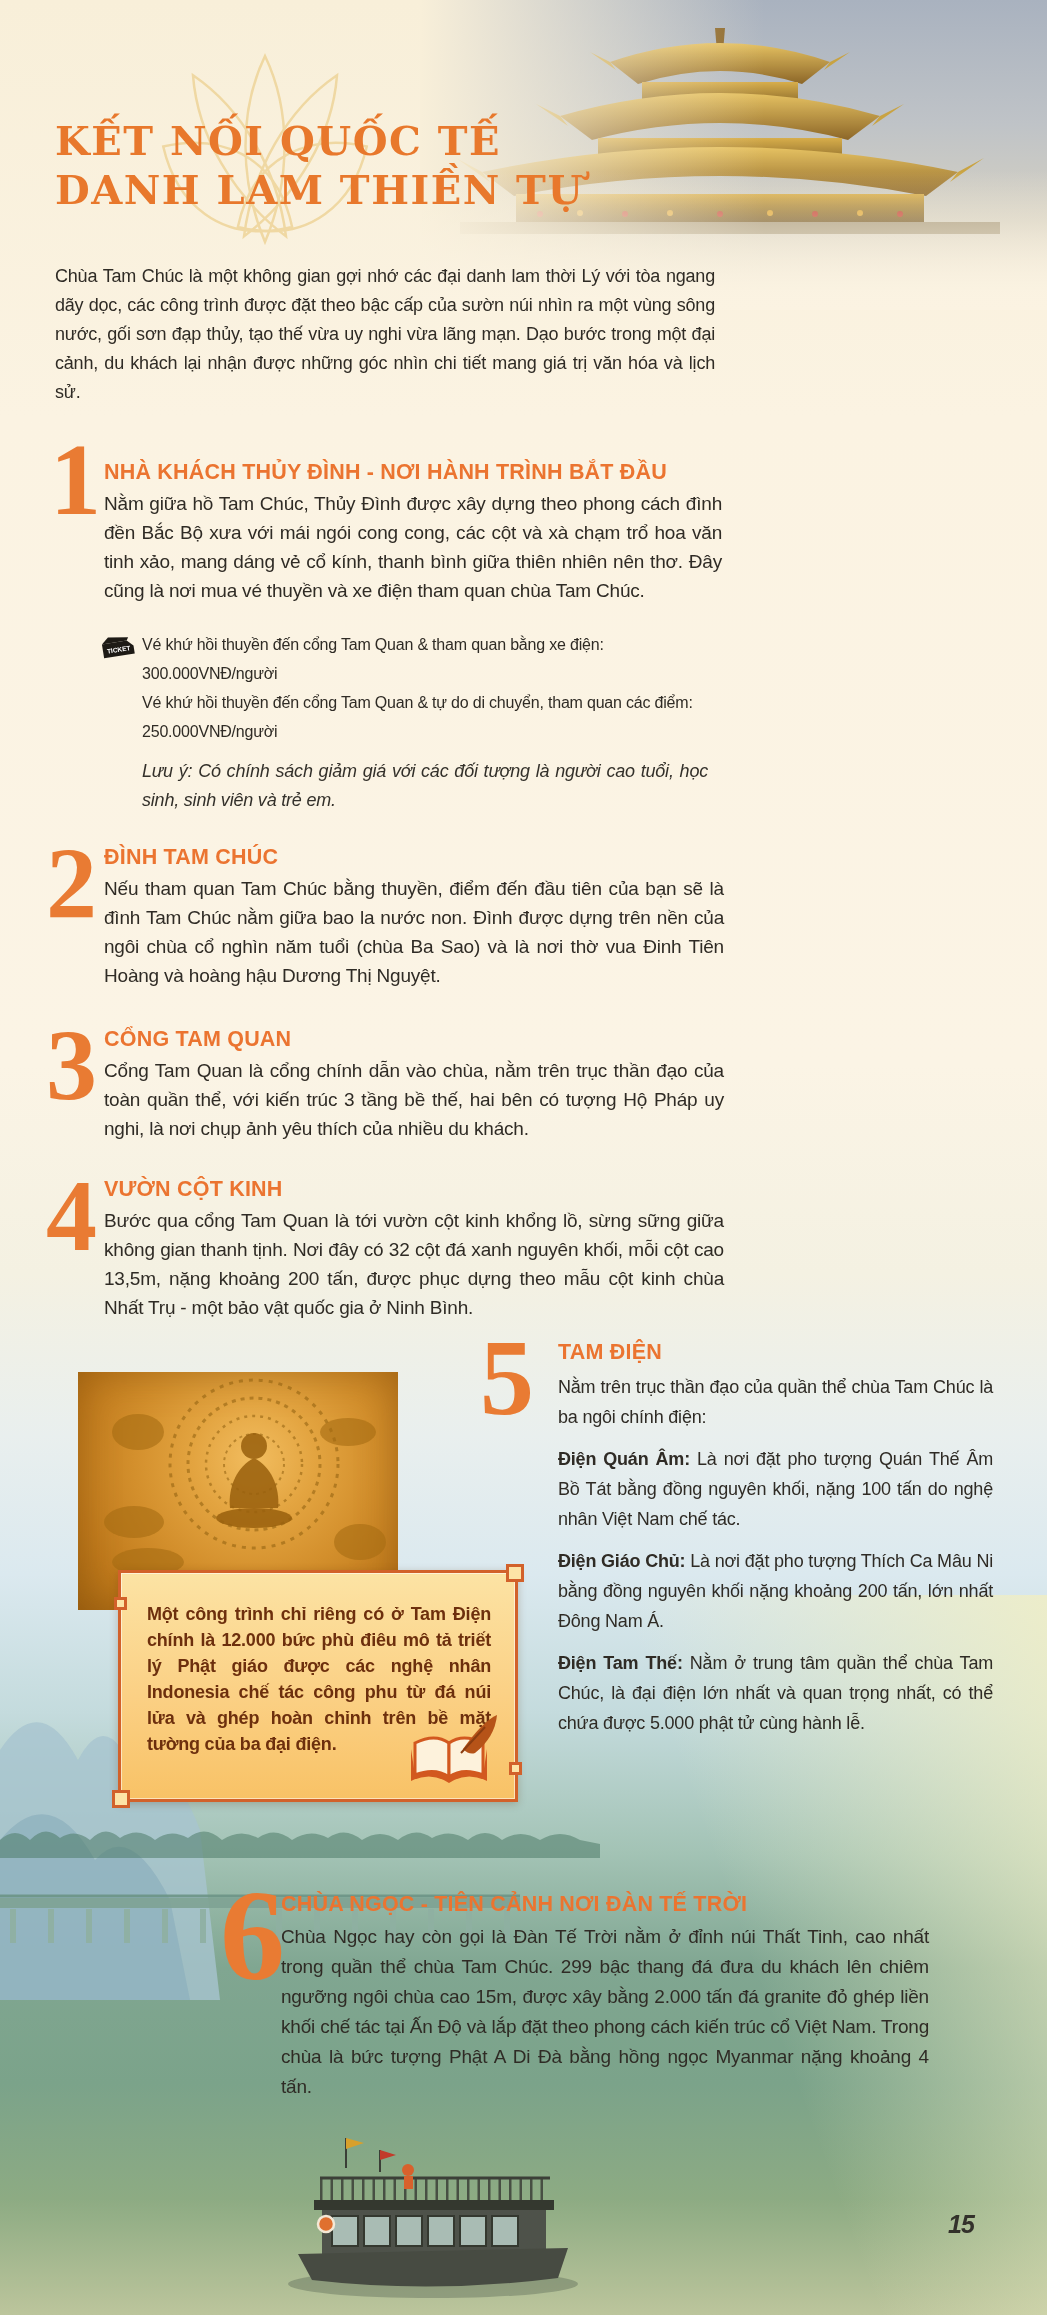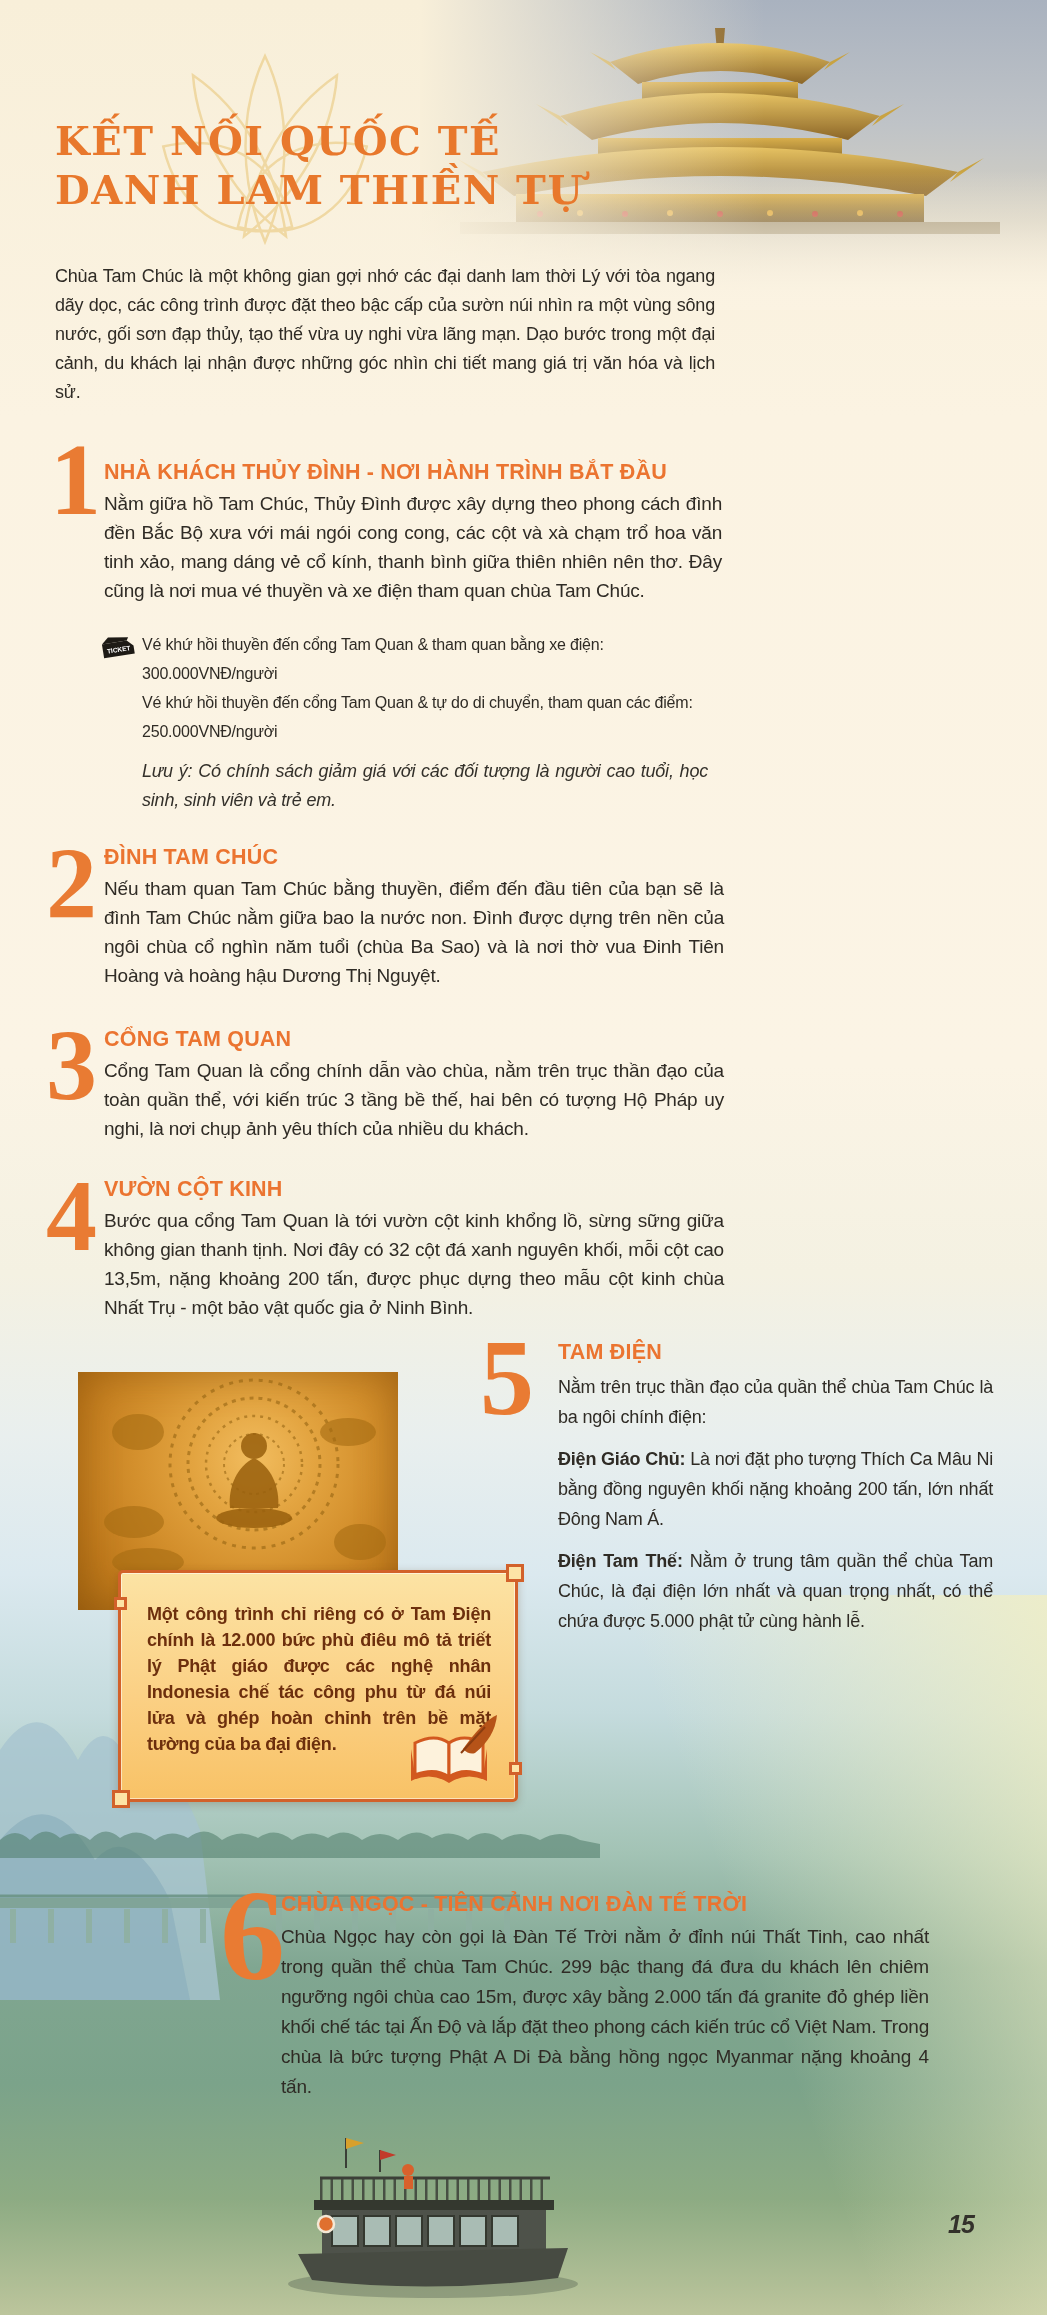--- a/index.html
+++ b/index.html
@@ -208,6 +208,7 @@
   <div class="h" style="left:558px;top:1340px;text-align:center;">TAM ĐIỆN</div>
   <div class="s5col">
     <p>Nằm trên trục thần đạo của quần thể chùa Tam Chúc là ba ngôi chính điện:</p>
+    <p><span class="lbl">Điện Quán Âm:</span><span> Là nơi đặt pho tượng Quán Thế Âm Bồ Tát bằng đồng nguyên khối, nặng 100 tấn do nghệ nhân Việt Nam chế tác.</span></p>
     <p><span class="lbl">Điện Giáo Chủ:</span><span> Là nơi đặt pho tượng Thích Ca Mâu Ni bằng đồng nguyên khối nặng khoảng 200 tấn, lớn nhất Đông Nam Á.</span></p>
     <p><span class="lbl">Điện Tam Thế:</span><span> Nằm ở trung tâm quần thể chùa Tam Chúc, là đại điện lớn nhất và quan trọng nhất, có thể chứa được 5.000 phật tử cùng hành lễ.</span></p>
   </div>

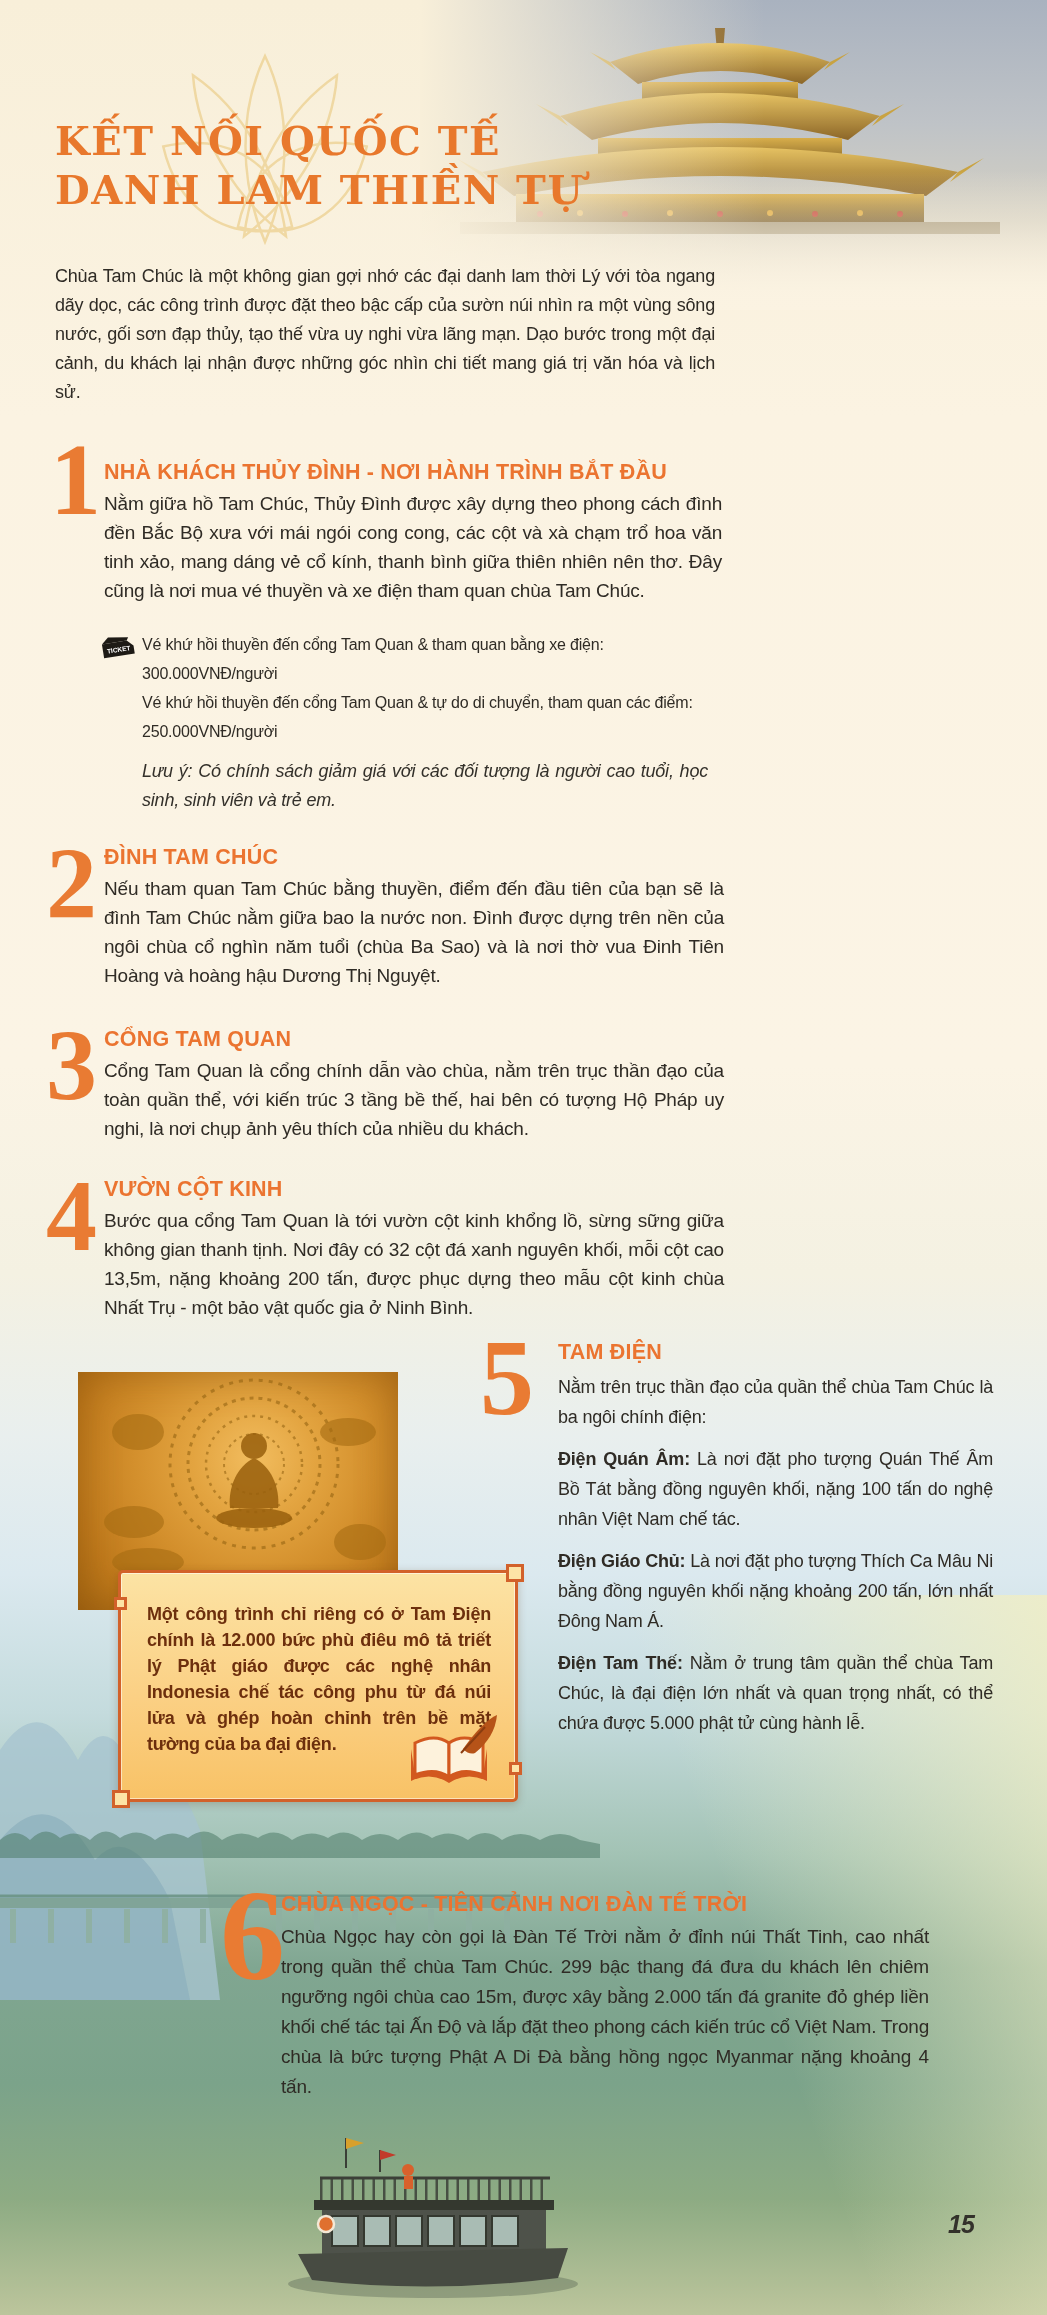--- a/index.html
+++ b/index.html
@@ -43,7 +43,7 @@
   
   .callout{position:absolute;left:118px;top:1570px;width:400px;height:232px;z-index:5;box-sizing:border-box;
     background:linear-gradient(180deg,#fce3a4 0%,#fbd084 55%,#f8c266 100%);
-    border:3px solid #d2612a;border-radius:5px;box-shadow:inset 0 0 0 1px rgba(255,255,255,.55),0 2px 8px rgba(90,50,10,.25);
+    border:3px solid #d2612a;border-radius:0;box-shadow:inset 0 0 0 1px rgba(255,255,255,.55),0 2px 8px rgba(90,50,10,.25);
     padding:28px 24px 14px 26px;font-weight:700;font-size:18px;line-height:26px;color:#6d2f0d;text-align:justify;letter-spacing:-.2px;}
   .orn{position:absolute;width:12px;height:12px;background:#fde4a6;border:3px solid #d2612a;z-index:6;}
   .orn.tr{right:-9px;top:-9px;} .orn.bl{left:-9px;bottom:-9px;}

